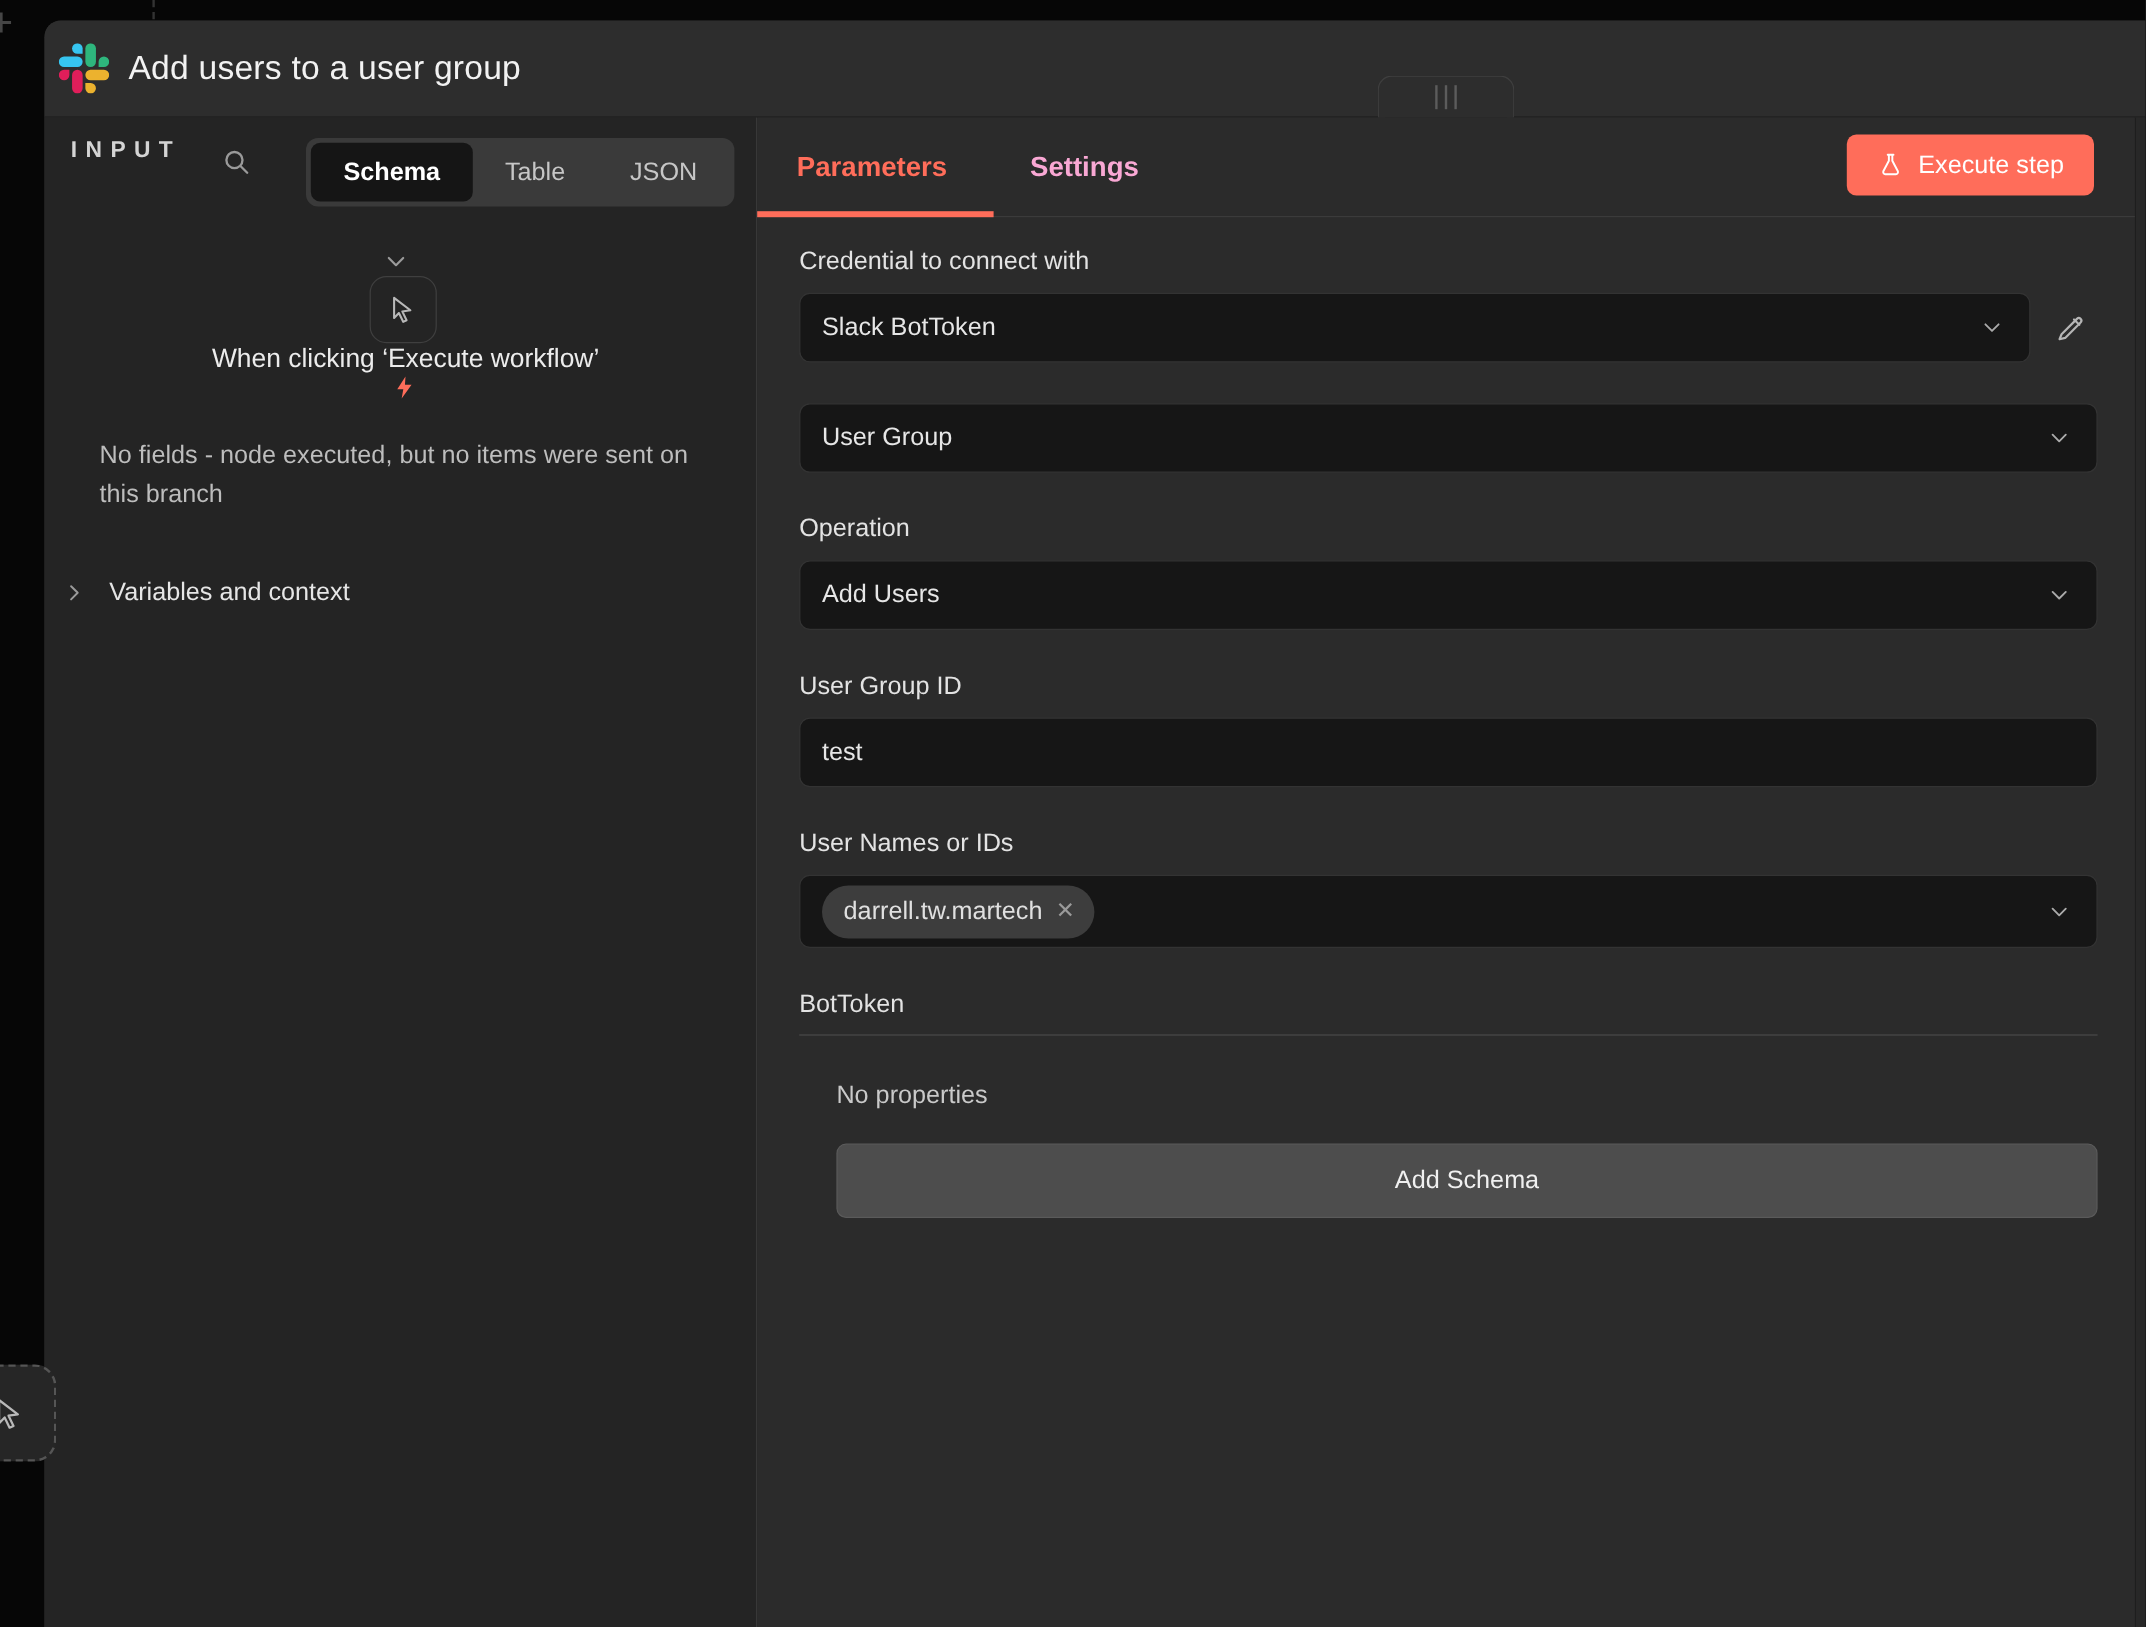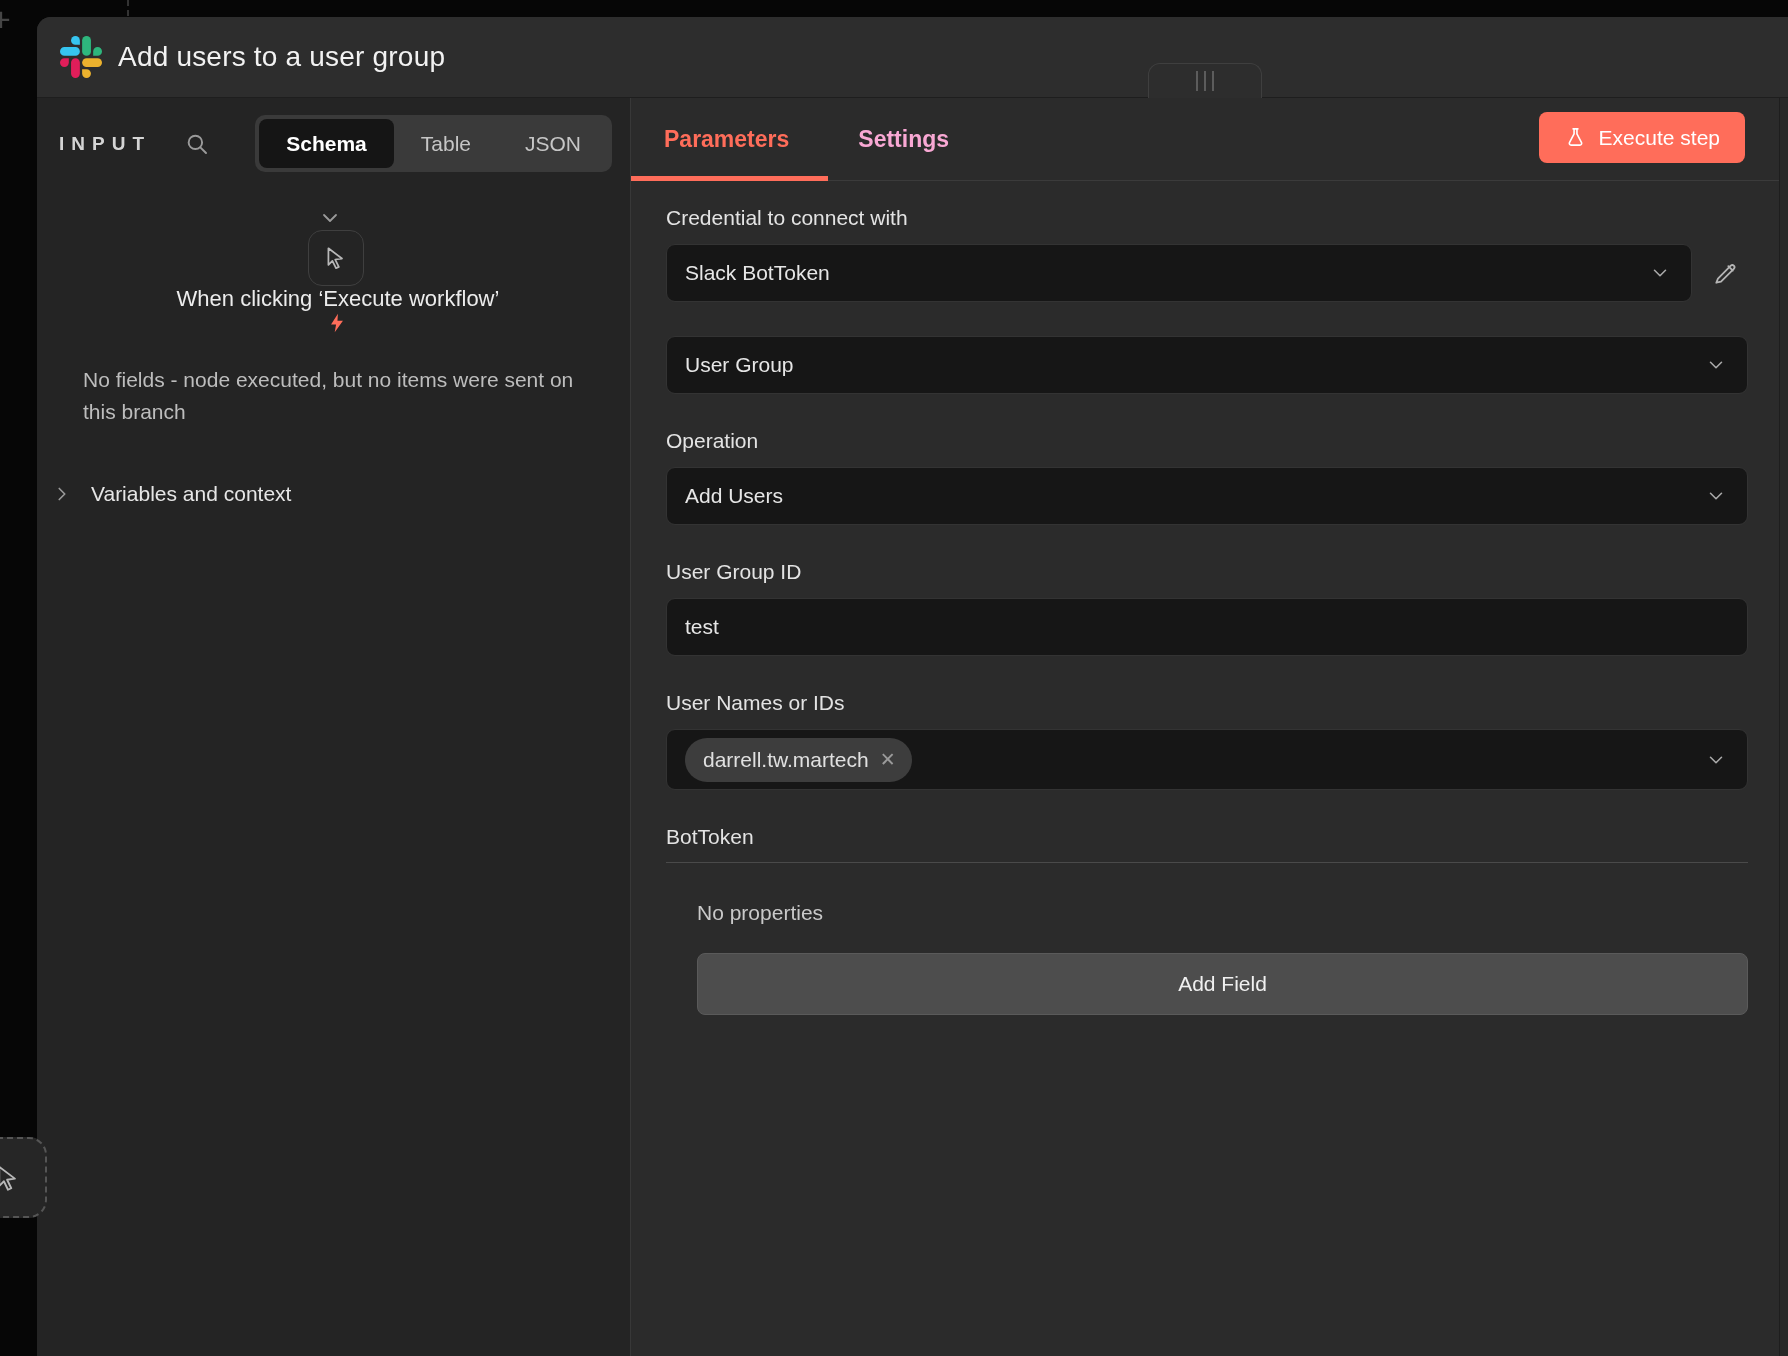--- a/index.html
+++ b/index.html
@@ -19,7 +19,7 @@
   }
   .modal-header {
     height:81px; flex:0 0 81px; background:#2d2d2d;
-    display:flex; align-items:center; padding-left:23px;
+    display:flex; align-items:center; padding-left:12px;
     border-bottom:1px solid #1e1e1e;
   }
   .slack-logo { width:42px; height:42px; flex:0 0 42px; }

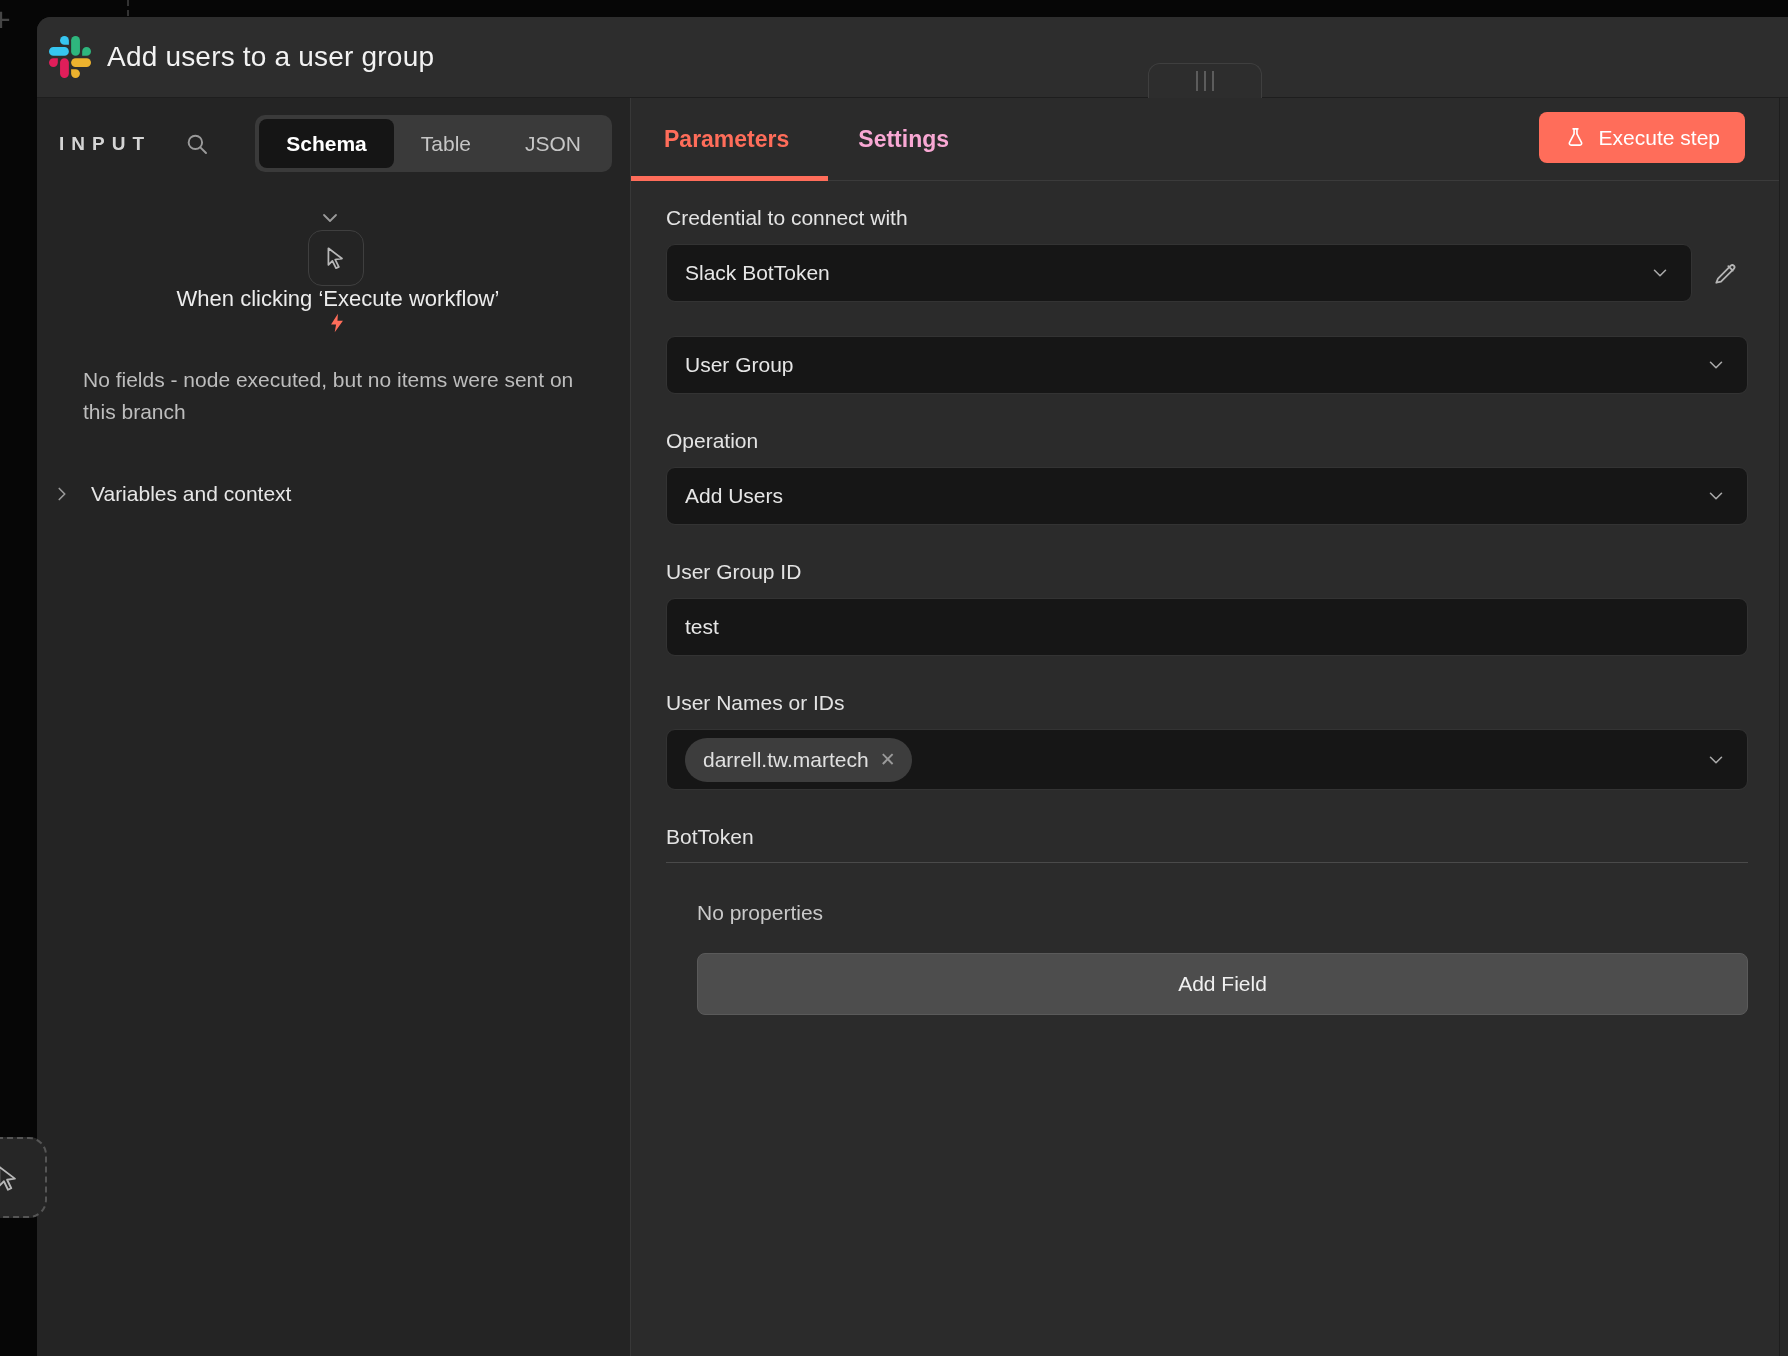--- a/index.html
+++ b/index.html
@@ -30,7 +30,7 @@
     width:594px; flex:0 0 594px; background:#242424;
     border-right:1px solid #383838; position:relative; padding-top:17px;
   }
-  .input-head { display:flex; align-items:center; padding:0 18px 0 22px; height:57px;gap:16px; }
+  .input-head { display:flex; align-items:flex-start; padding:0 18px 0 22px; height:57px;gap:16px; }
   .input-label { font-size:19px; font-weight:600; letter-spacing:7px; color:#d4d4d4; }
   .search-btn { margin-left:auto; width:40px; height:40px; display:flex; align-items:center; justify-content:center; cursor:pointer; }
   .seg-control {

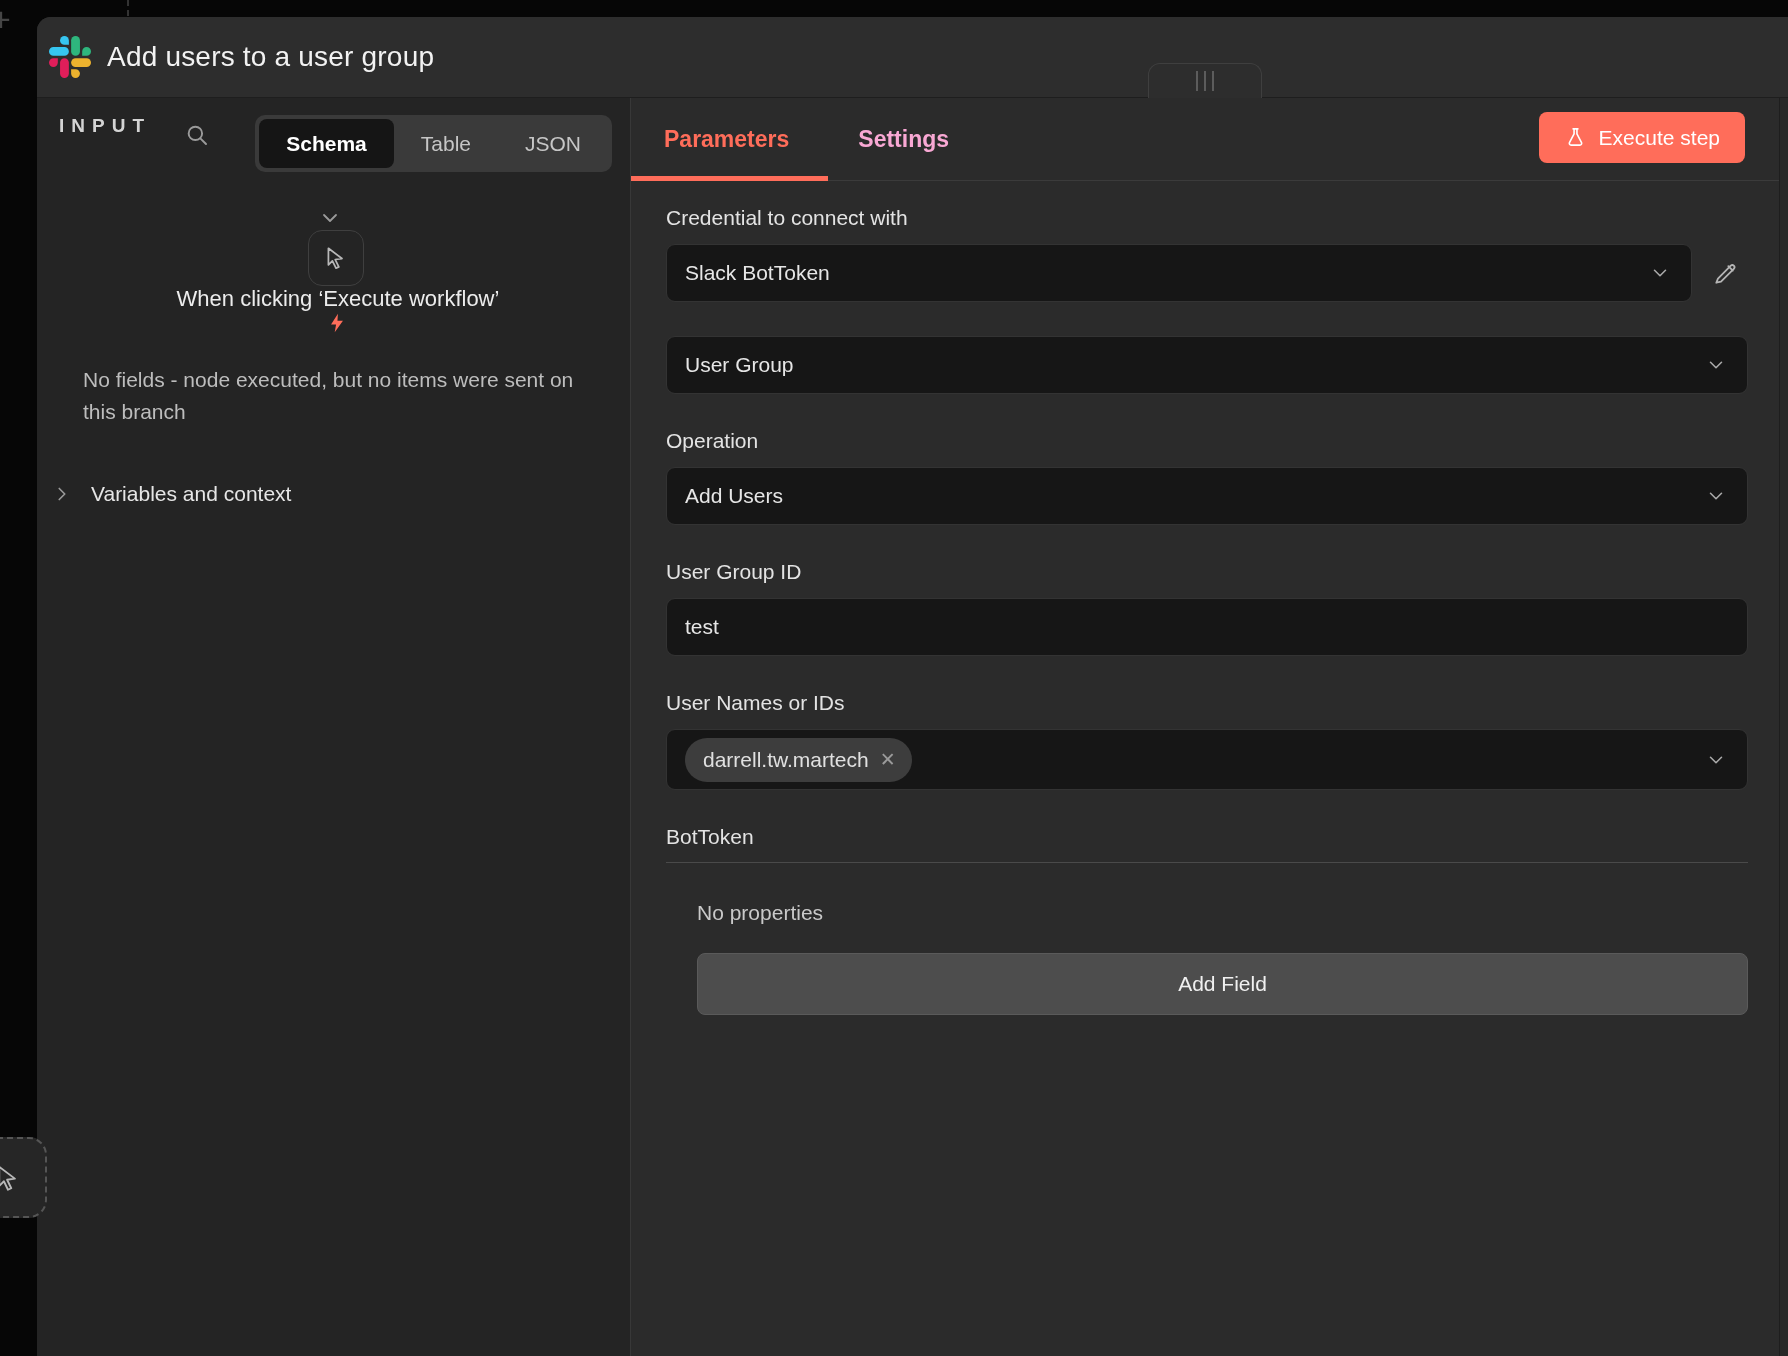--- a/index.html
+++ b/index.html
@@ -269,7 +269,7 @@
           <div class="field-label">BotToken</div>
           <hr class="options-hr">
           <div class="no-props">No properties</div>
-          <button class="add-field-btn">Add Field</button>
+          <button class="add-field-btn">Add Schema</button>
         </div>
 
       </div>

